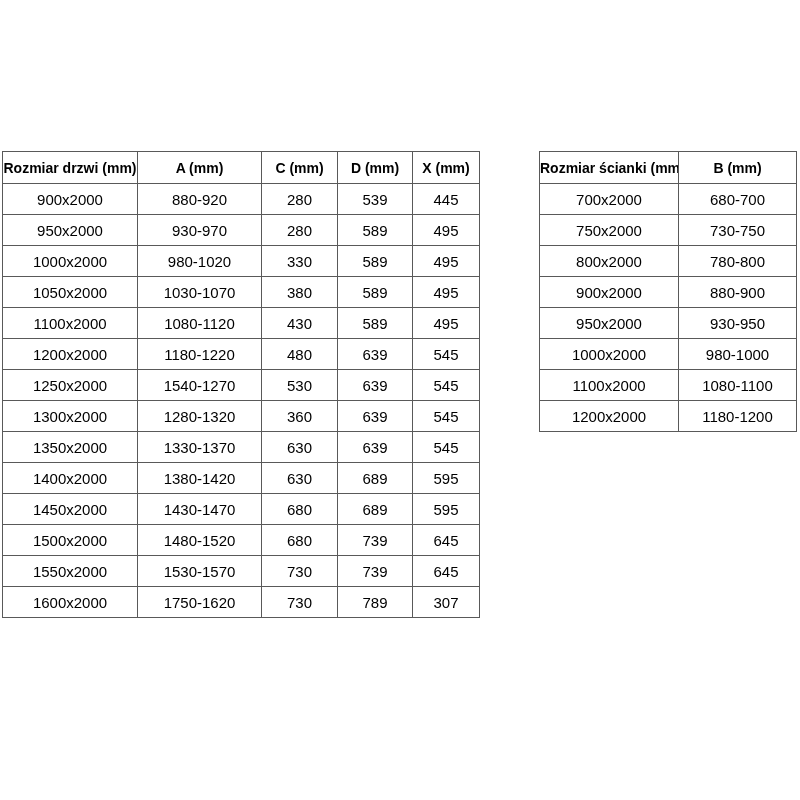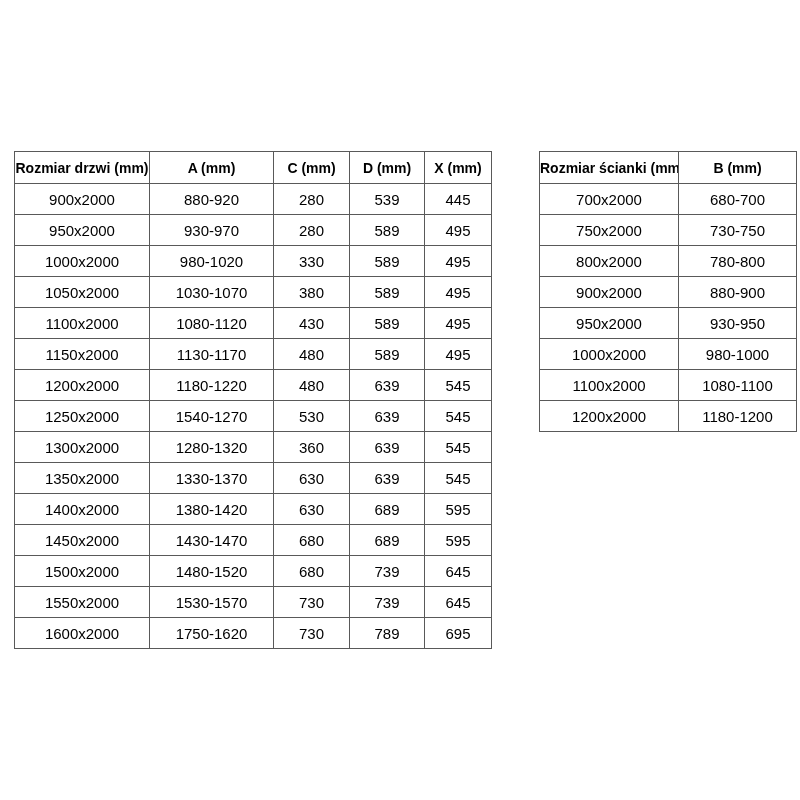--- a/index.html
+++ b/index.html
@@ -39,7 +39,7 @@
     height: 30px;
   }
   #door-table {
-    left: 14px;
+    left: 2px;
     top: 151px;
     width: 477px;
   }

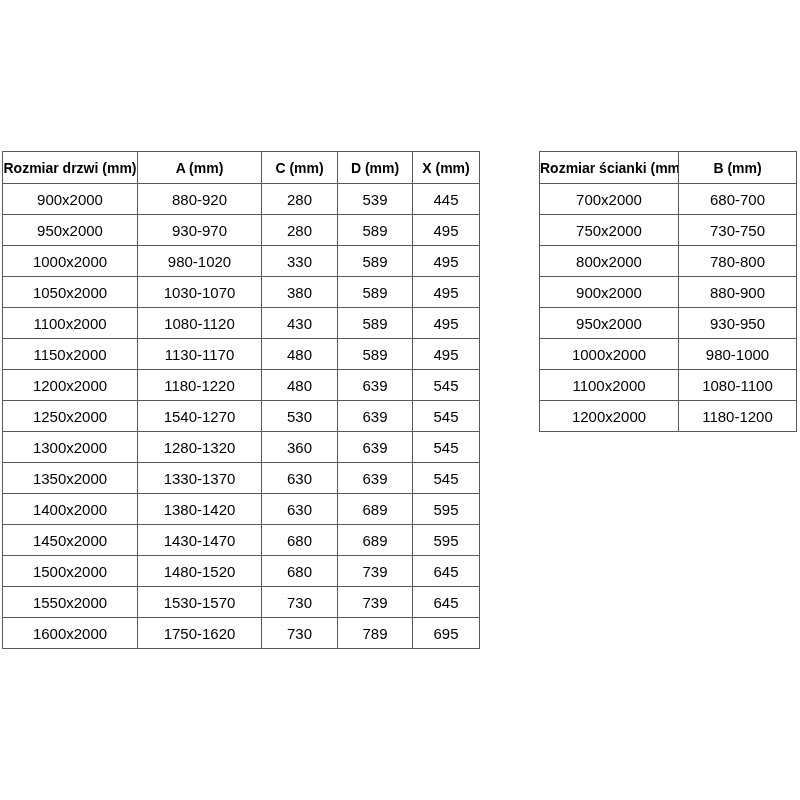--- a/index.html
+++ b/index.html
@@ -106,13 +106,6 @@
         <td>495</td>
       </tr>
       <tr>
-        <td>1150x2000</td>
-        <td>1130-1170</td>
-        <td>480</td>
-        <td>589</td>
-        <td>495</td>
-      </tr>
-      <tr>
         <td>1200x2000</td>
         <td>1180-1220</td>
         <td>480</td>

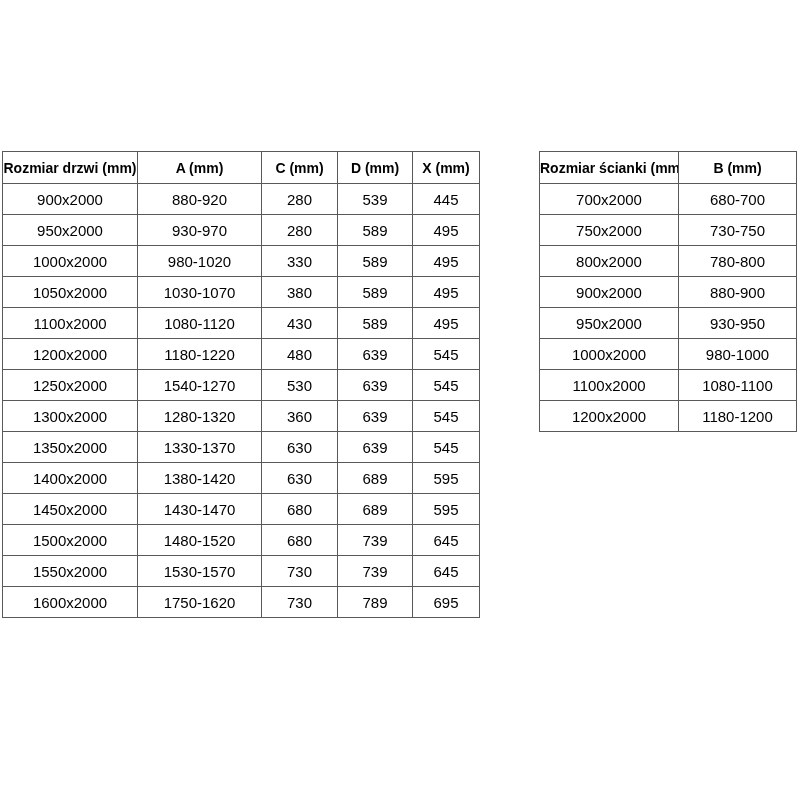--- a/index.html
+++ b/index.html
@@ -166,7 +166,7 @@
         <td>1750-1620</td>
         <td>730</td>
         <td>789</td>
-        <td>695</td>
+        <td>307</td>
       </tr>
     </tbody>
 </table>

